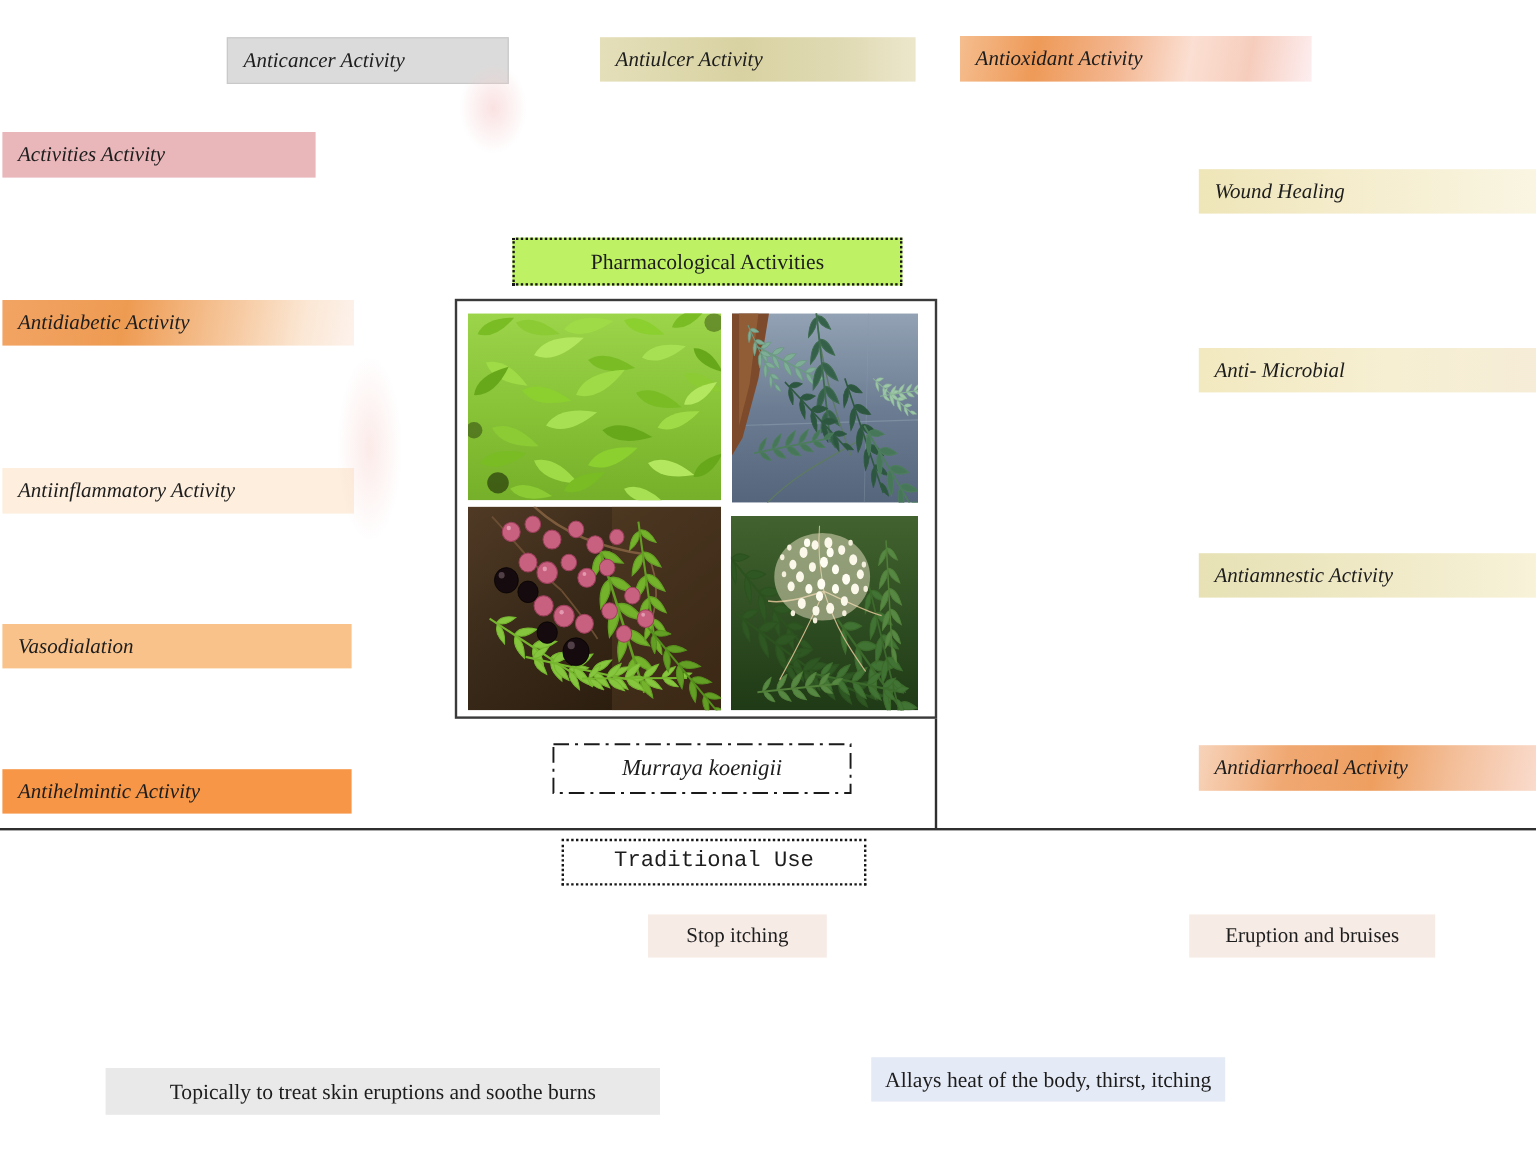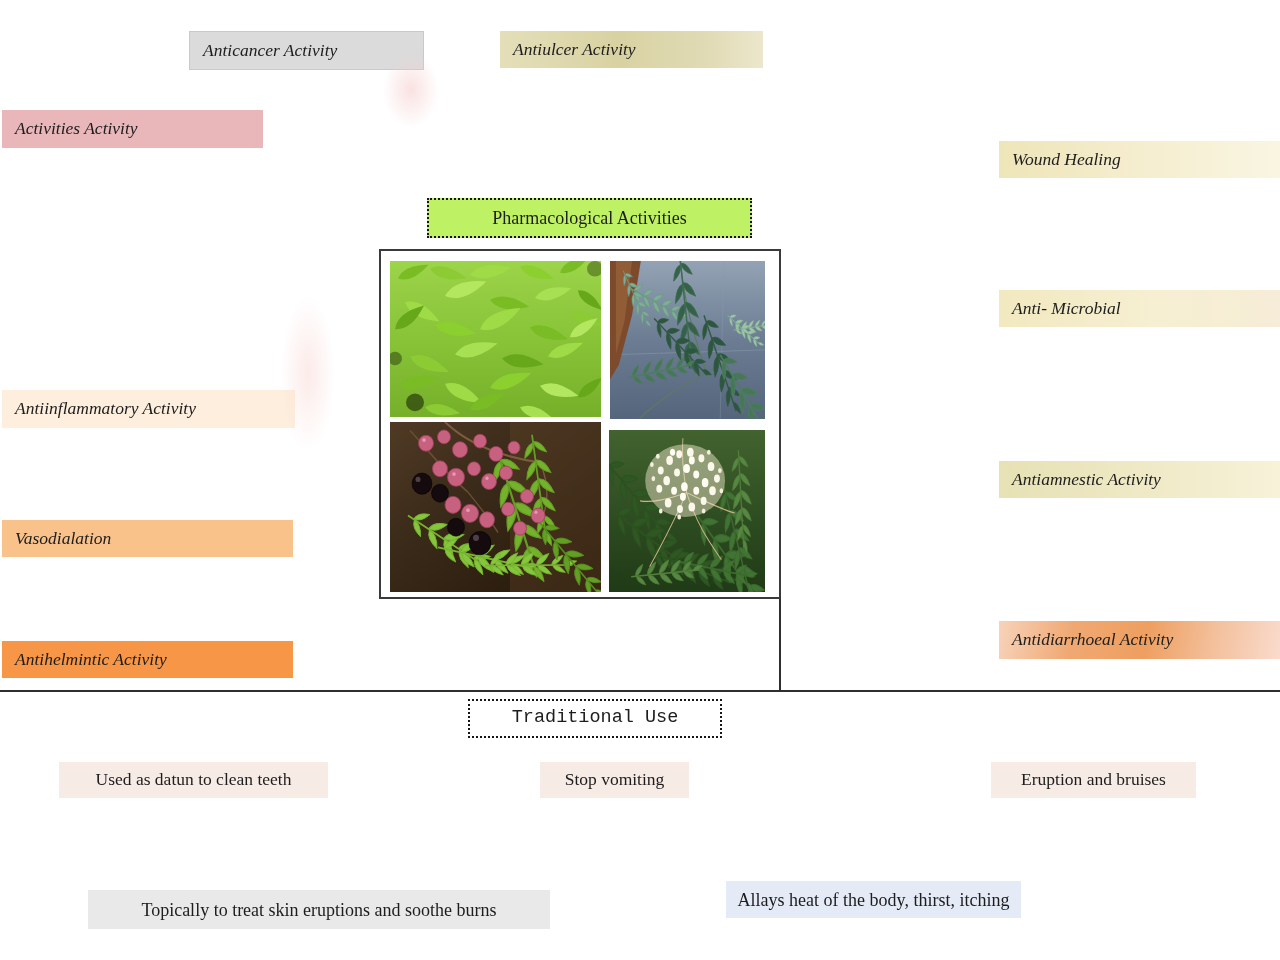--- a/index.html
+++ b/index.html
@@ -87,6 +87,7 @@
 
   <div class="pill pad" id="anticancer">Anticancer Activity</div>
   <div class="pill pad" id="antiulcer">Antiulcer Activity</div>
+  <div class="pill pad" id="antioxidant">Antioxidant Activity</div>
   <div class="pill pad" id="antifungal">Activities Activity</div>
   <div class="pill pad" id="wound-healing">Wound Healing</div>
   <div class="pill pad" id="anti-microbial">Anti- Microbial</div>

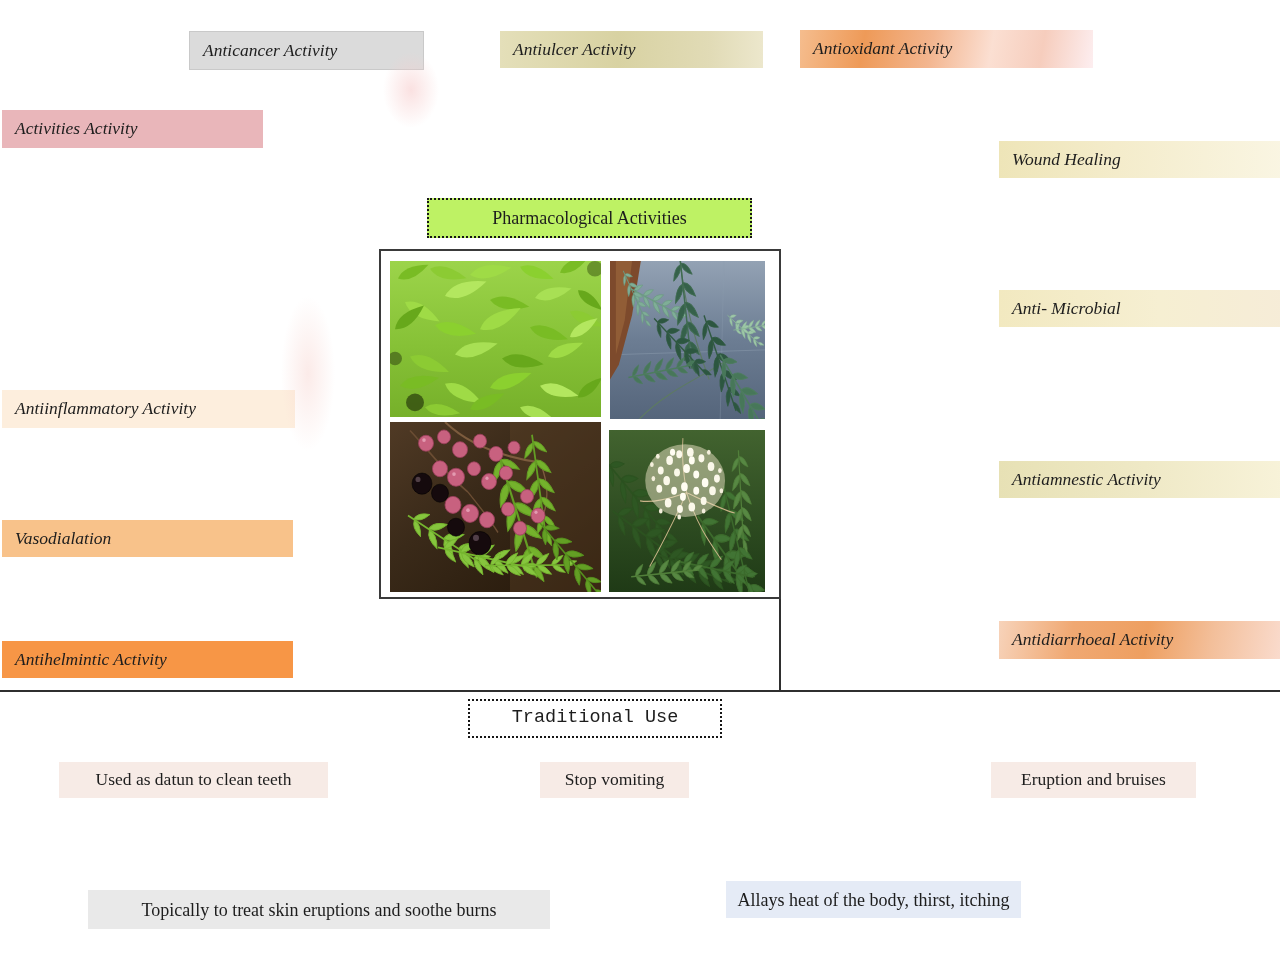--- a/index.html
+++ b/index.html
@@ -90,6 +90,7 @@
   <div class="pill pad" id="antioxidant">Antioxidant Activity</div>
   <div class="pill pad" id="antifungal">Activities Activity</div>
   <div class="pill pad" id="wound-healing">Wound Healing</div>
+  <div class="pill pad" id="antidiabetic">Antidiabetic Activity</div>
   <div class="pill pad" id="anti-microbial">Anti- Microbial</div>
   <div class="pill pad" id="antiinflammatory">Antiinflammatory Activity</div>
   <div class="pill pad" id="antiamnestic">Antiamnestic Activity</div>

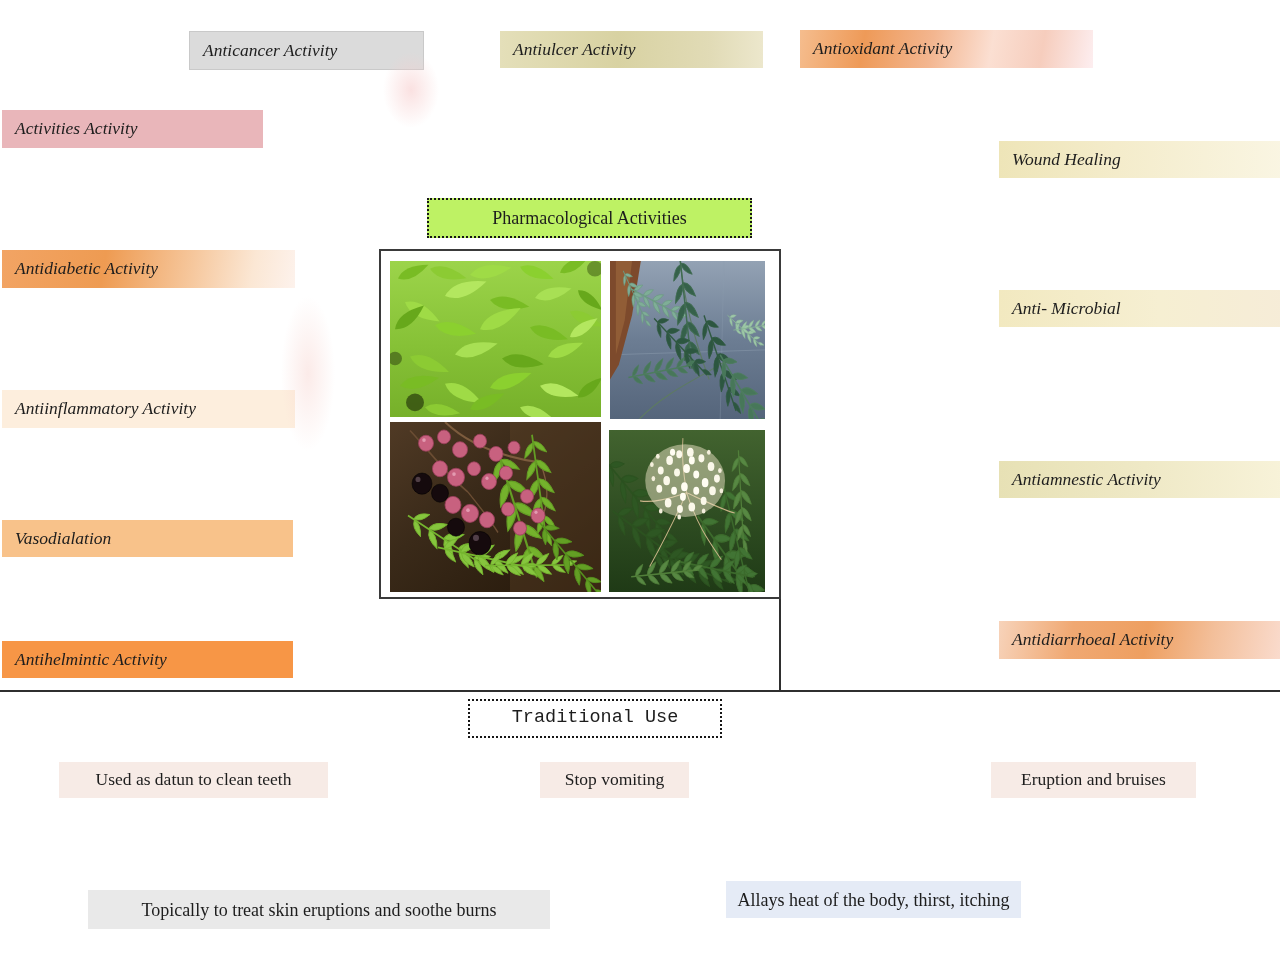--- a/index.html
+++ b/index.html
@@ -324,6 +324,12 @@
     </div>
   </div>
 
+  <div class="pill ctr" id="murraya-box">
+    <svg class="edge" viewBox="0 0 250 43" preserveAspectRatio="none">
+      <rect x="1.2" y="1.2" width="247.6" height="40.6" fill="none" stroke="#1a1a1a" stroke-width="1.6" stroke-dasharray="13 5 2.5 5"></rect>
+    </svg>
+    <span>Murraya koenigii</span>
+  </div>
 
   <div id="vline"></div>
   <div id="hline"></div>

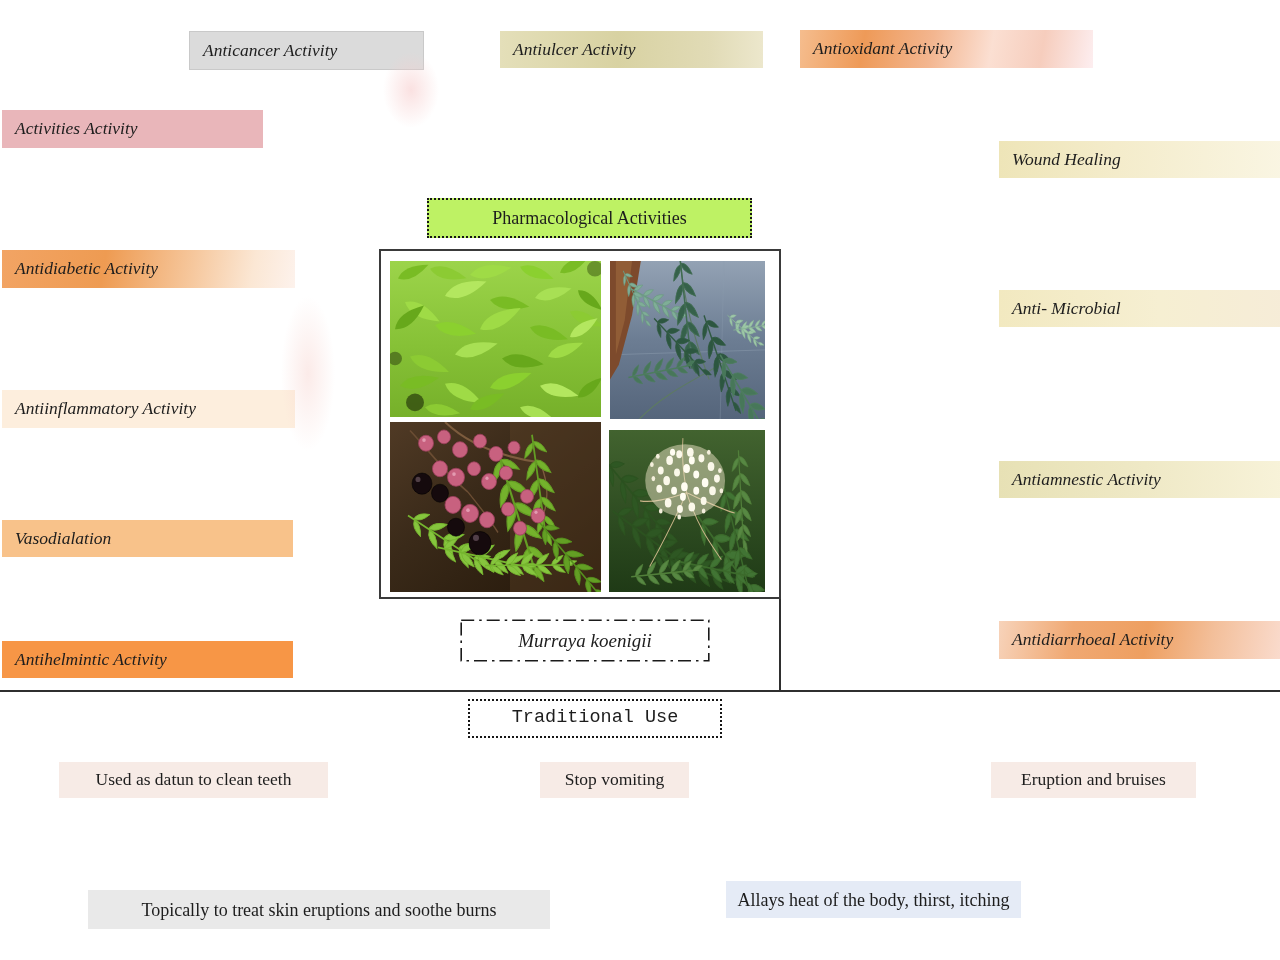--- a/index.html
+++ b/index.html
@@ -335,7 +335,6 @@
   <div id="hline"></div>
 
   <div class="pill ctr" id="traditional-box">Traditional Use</div>
-  <div class="pill ctr" id="use-datun">Used as datun to clean teeth</div>
   <div class="pill ctr" id="stop-vomiting">Stop vomiting</div>
   <div class="pill ctr" id="eruption-bruises">Eruption and bruises</div>
   <div class="pill ctr" id="topically">Topically to treat skin eruptions and soothe burns</div>

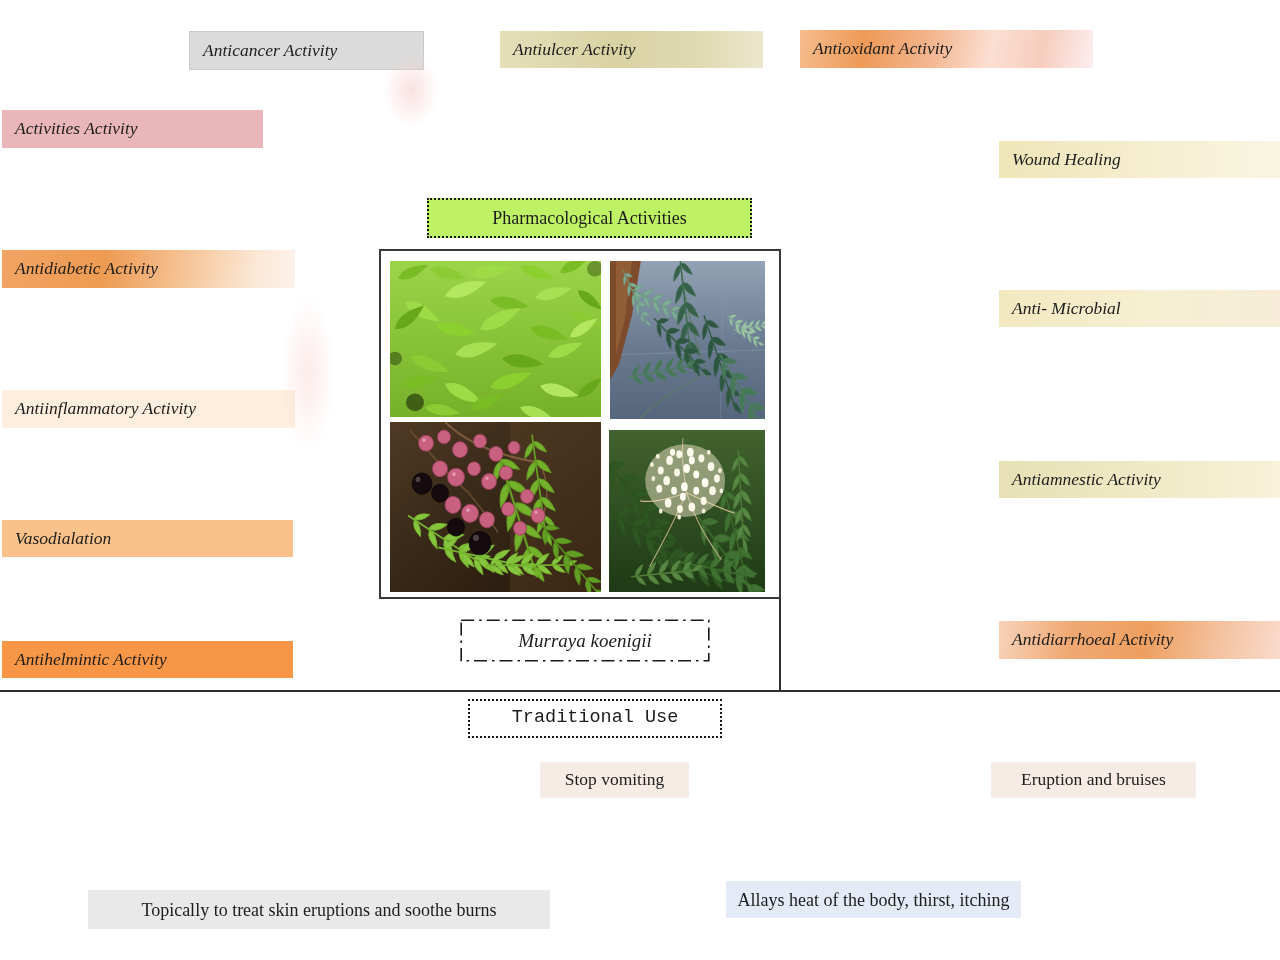--- a/index.html
+++ b/index.html
@@ -335,7 +335,7 @@
   <div id="hline"></div>
 
   <div class="pill ctr" id="traditional-box">Traditional Use</div>
-  <div class="pill ctr" id="stop-vomiting">Stop vomiting</div>
+  <div class="pill ctr" id="stop-vomiting">Stop itching</div>
   <div class="pill ctr" id="eruption-bruises">Eruption and bruises</div>
   <div class="pill ctr" id="topically">Topically to treat skin eruptions and soothe burns</div>
   <div class="pill ctr" id="allays">Allays heat of the body, thirst, itching</div>

